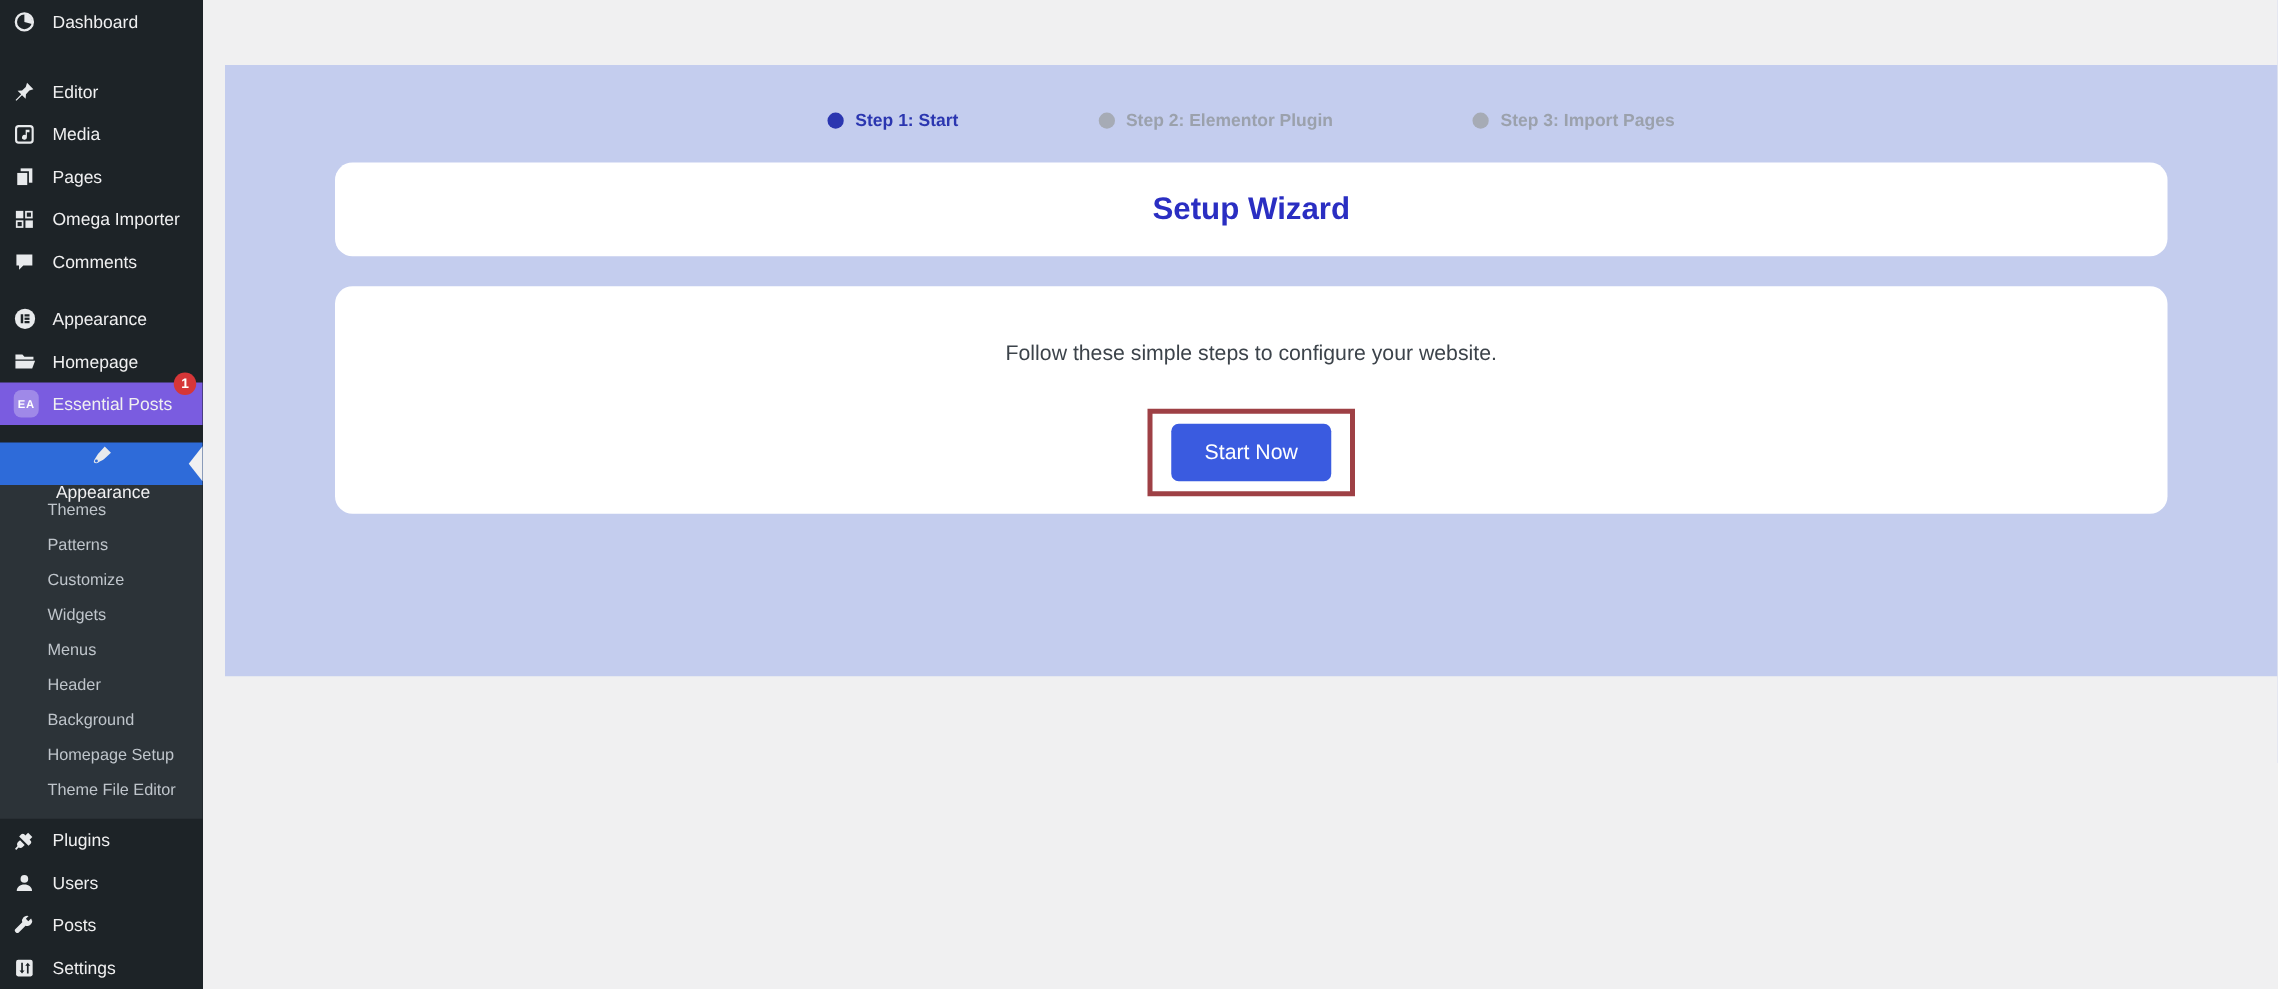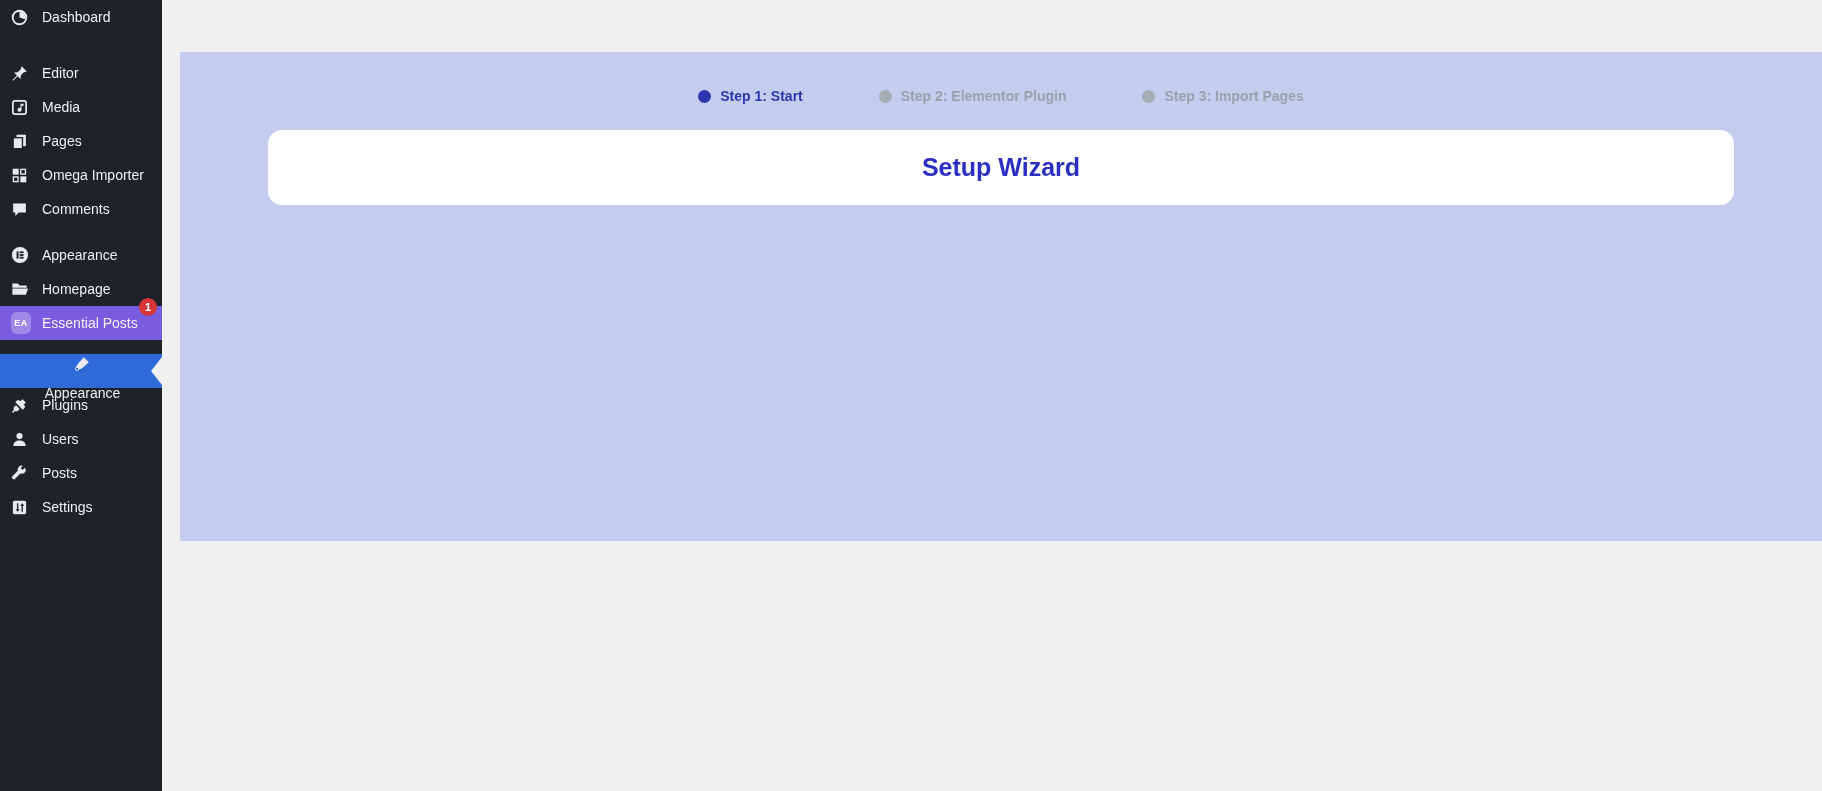--- a/index.html
+++ b/index.html
@@ -33,7 +33,7 @@
   
   .main { margin-left:162px; padding:52px 0 0 18px; }
   .panel { background:#c4cdee; height:489px; width:100%; }
-  .steps { display:flex; justify-content:center; align-items:center; gap:76px;
+  .steps { display:flex; justify-content:center; align-items:center; gap:112px;
     padding-top:36px; }
   .step { display:flex; align-items:center; gap:9px; font-size:14px; font-weight:bold;
     color:#9ba1ac; }

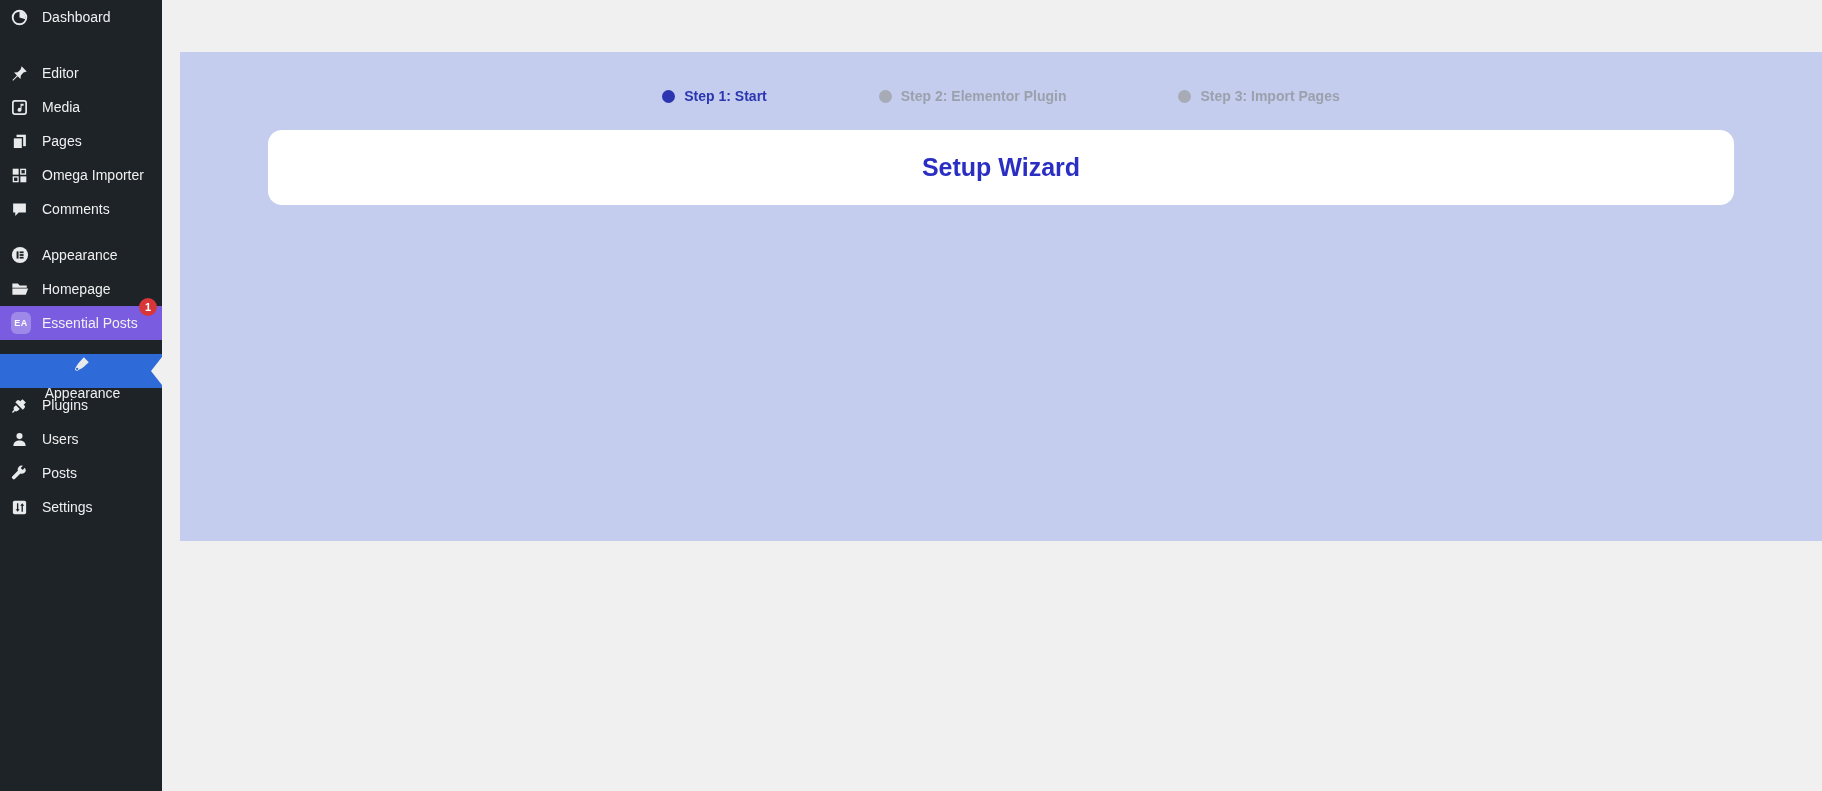--- a/index.html
+++ b/index.html
@@ -230,6 +230,12 @@
         <div class="wizard-title">Setup Wizard</div>
       </div>
 
+      <div class="card card-body">
+        <p class="wizard-desc">Follow these simple steps to configure your website.</p>
+        <div class="red-box">
+          <button class="start-btn">Start Now</button>
+        </div>
+      </div>
     </div>
 
   </div>

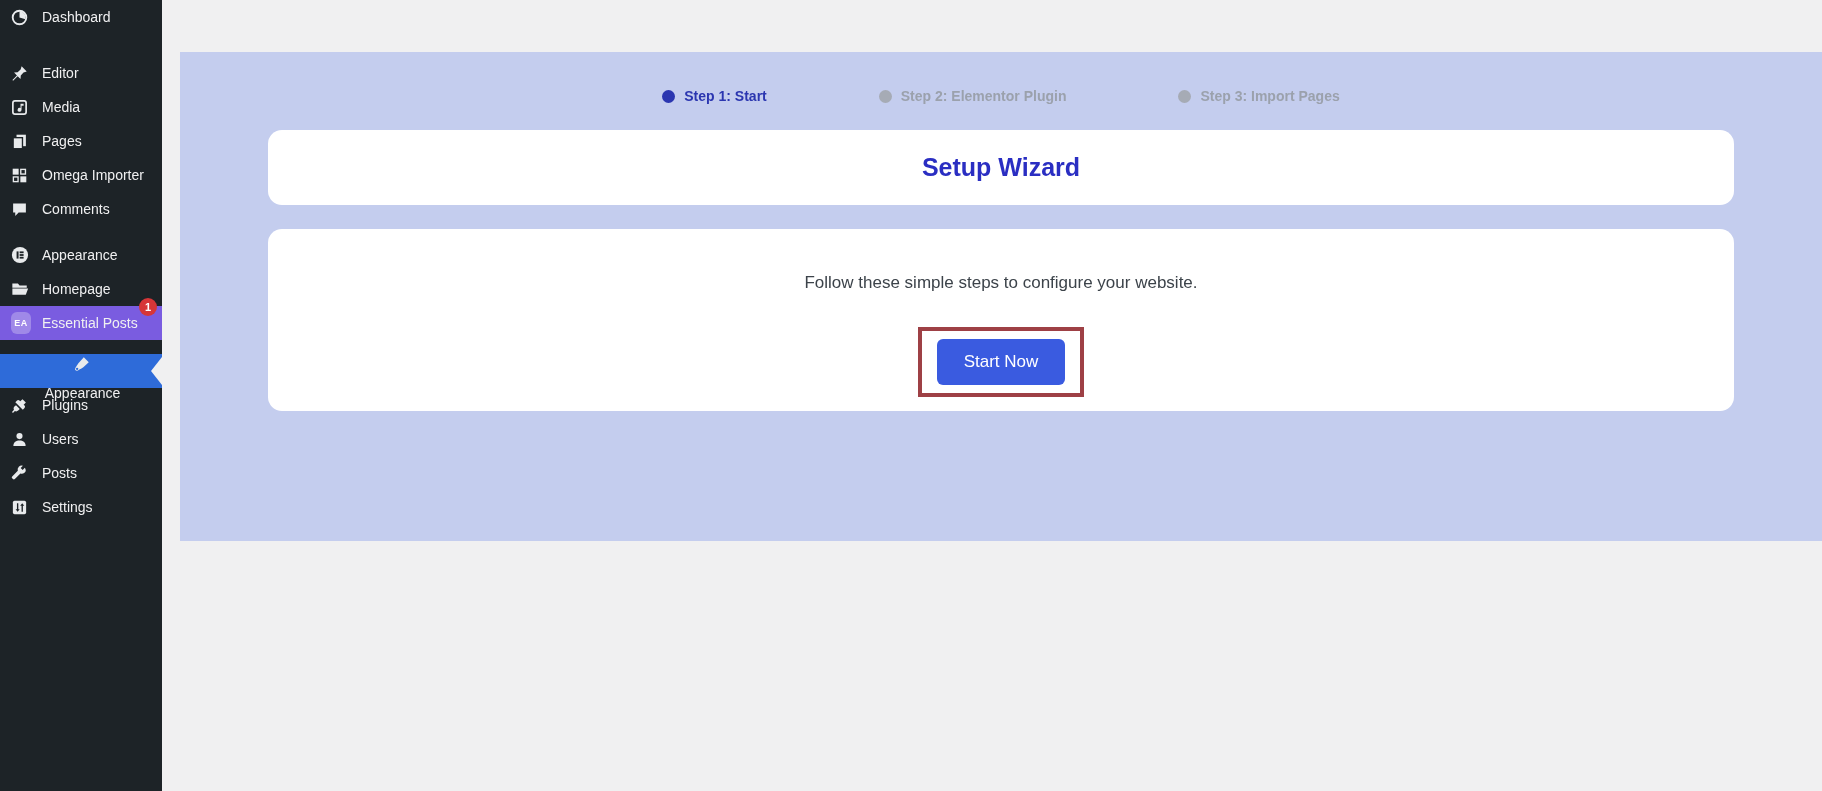--- a/index.html
+++ b/index.html
@@ -165,6 +165,17 @@
     <span class="wp-arrow"></span>
   </div>
 
+  <div class="submenu">
+    <div class="submenu-item">Themes</div>
+    <div class="submenu-item">Patterns</div>
+    <div class="submenu-item">Customize</div>
+    <div class="submenu-item">Widgets</div>
+    <div class="submenu-item">Menus</div>
+    <div class="submenu-item">Header</div>
+    <div class="submenu-item">Background</div>
+    <div class="submenu-item">Homepage Setup</div>
+    <div class="submenu-item">Theme File Editor</div>
+  </div>
 
   <div class="menu-item">
     <span class="mi-icon">

